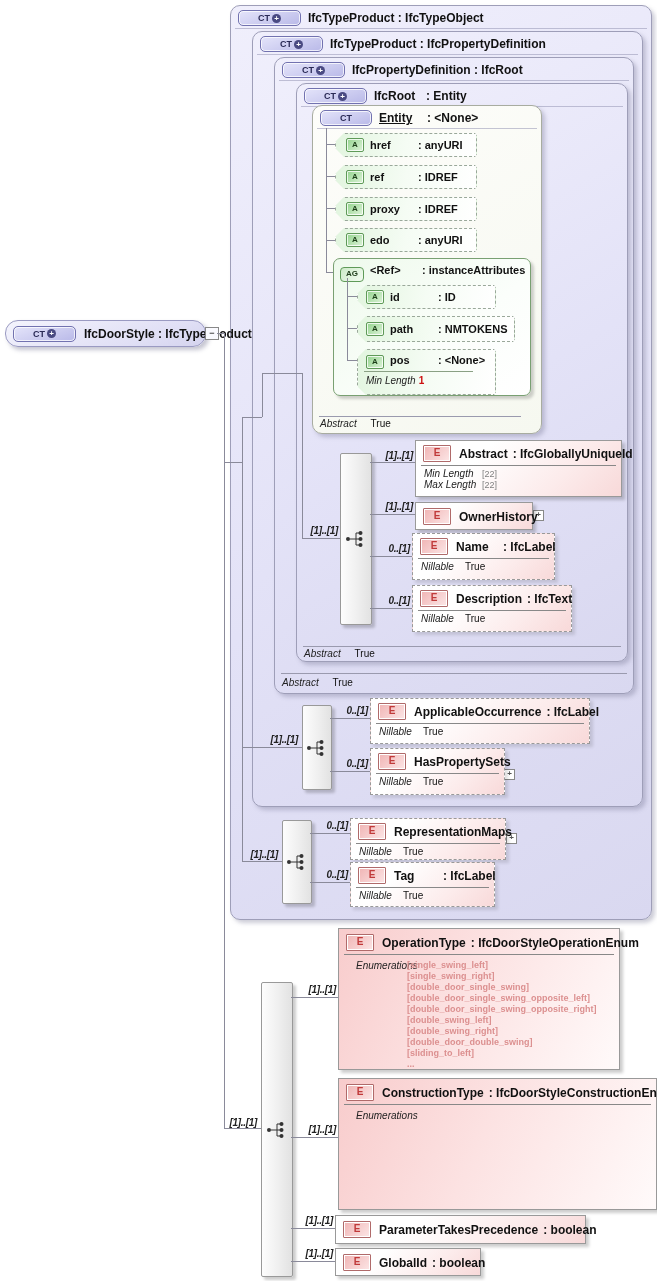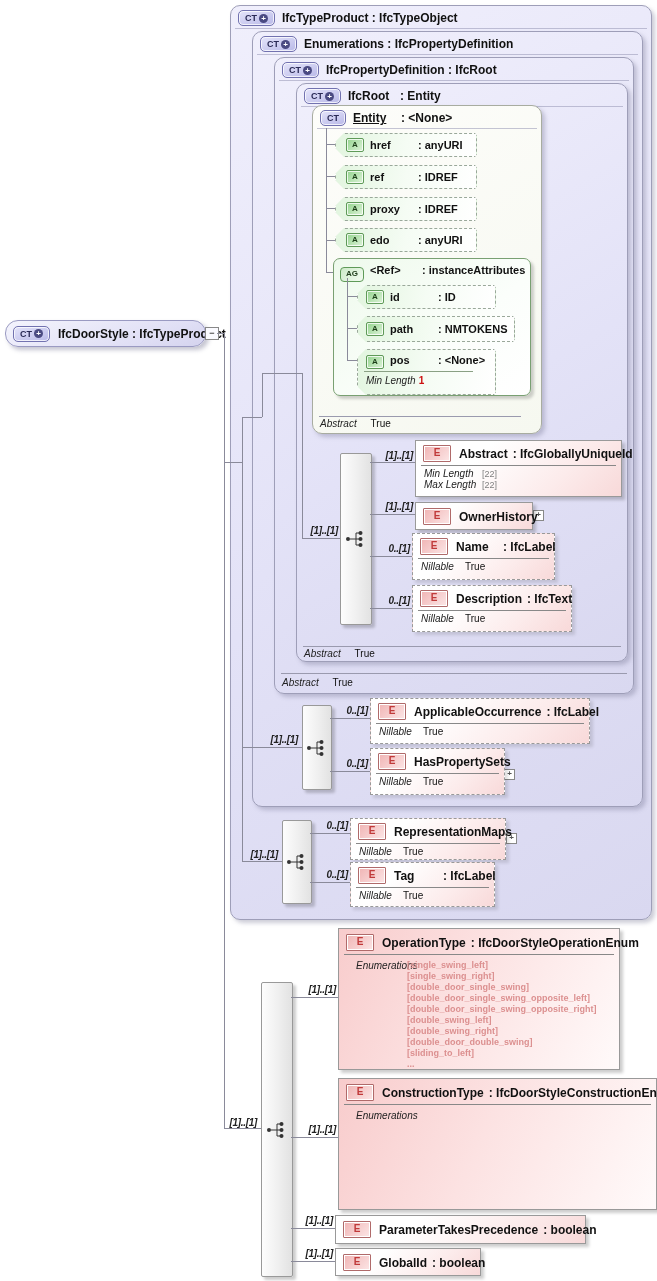--- a/index.html
+++ b/index.html
@@ -19,7 +19,7 @@
   .ctfoot .flab{font-style:italic;color:#222;display:inline-block;min-width:48px;}
   .ctfoot .fval{color:#111;}
   
-  .cticon{height:14px;padding:0 6px;display:inline-flex;align-items:center;gap:2px;flex:none;
+  .cticon{height:14px;padding:0 19px;display:inline-flex;align-items:center;gap:2px;flex:none;
           background:linear-gradient(160deg,#e4e4fa,#b9b9e8);border:1px solid #7272b0;border-radius:5px;
           box-shadow:inset 0 0 0 1px rgba(255,255,255,.75);
           font-weight:bold;font-size:9px;color:#2a2a55;line-height:12px;}

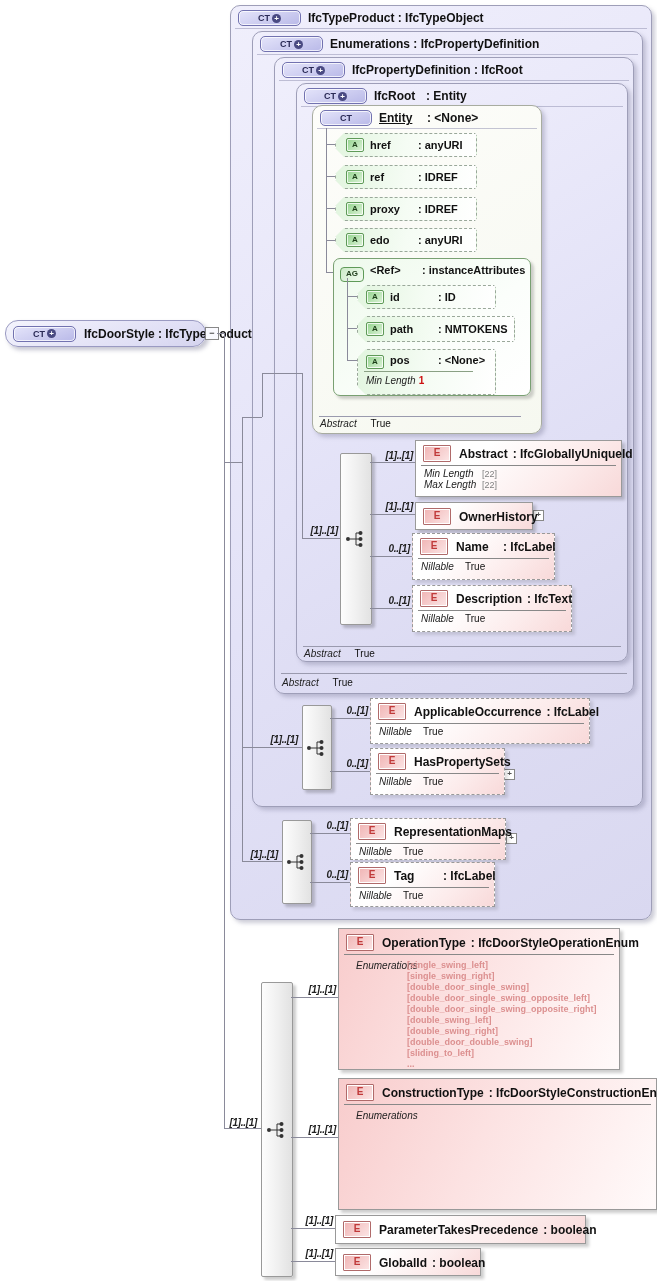--- a/index.html
+++ b/index.html
@@ -113,7 +113,7 @@
           <span>CT</span>
           <span class="ctplus">+</span>
         </span>
-      <span>Enumerations : IfcPropertyDefinition</span>
+      <span>IfcTypeProduct : IfcPropertyDefinition</span>
     </div>
     <div class="underl"></div>
   </div>

